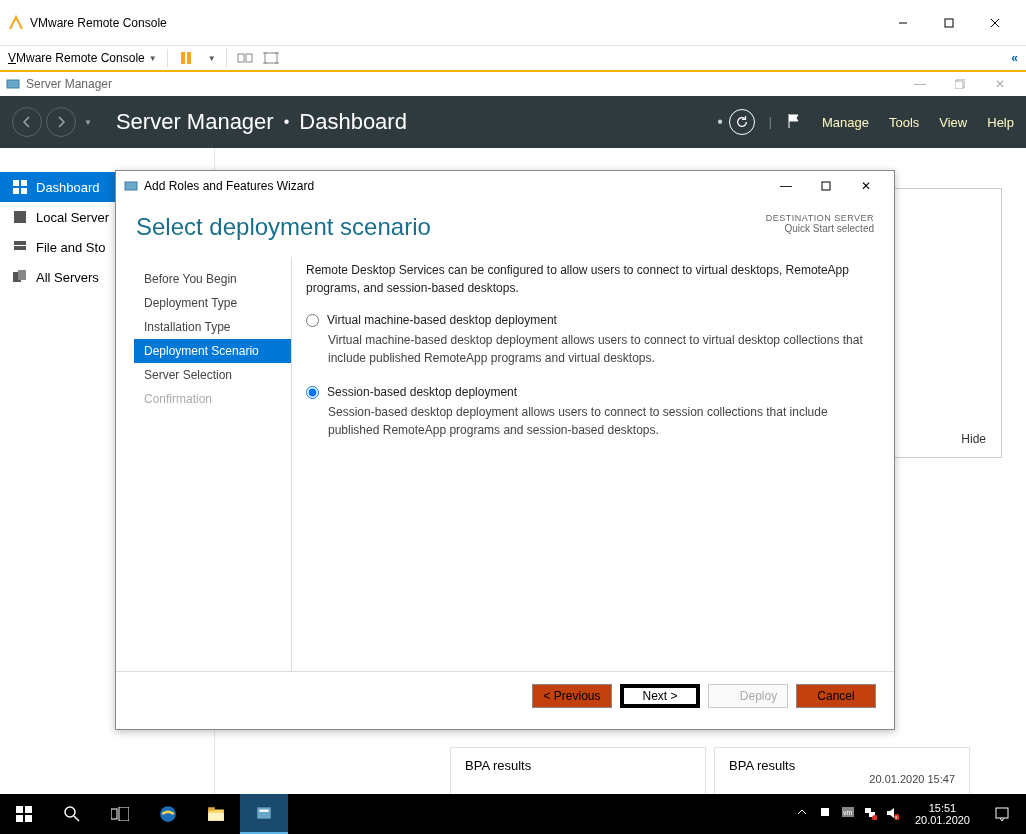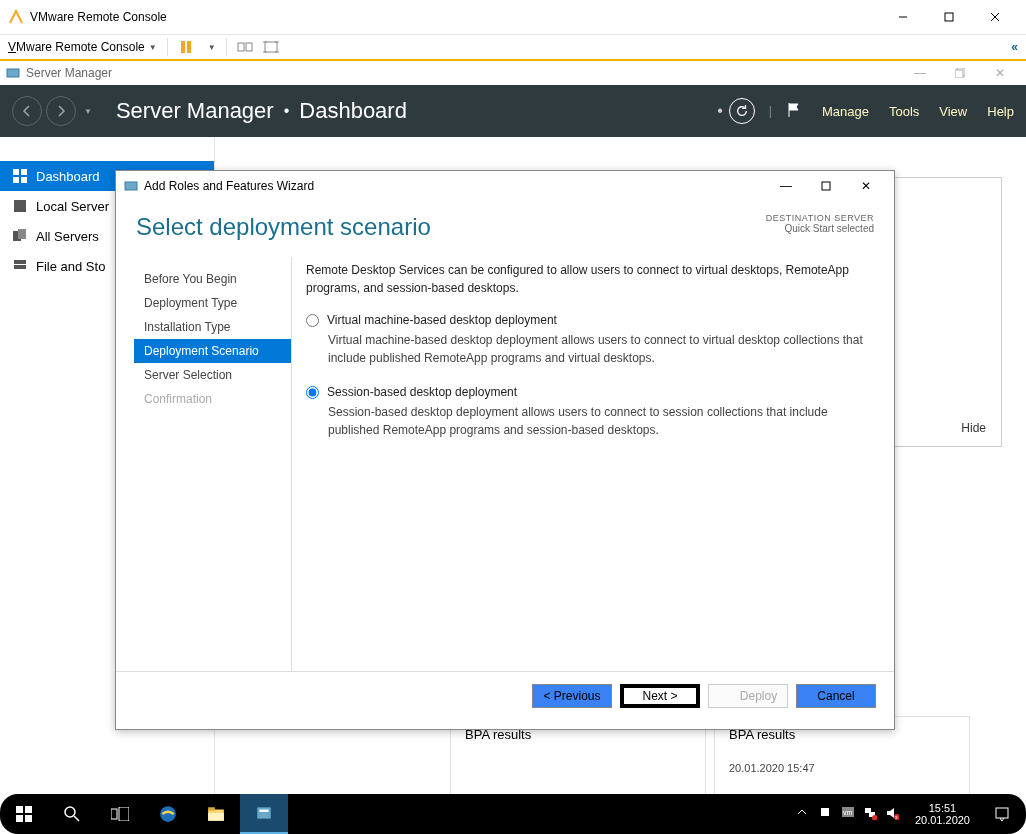--- a/index.html
+++ b/index.html
@@ -6,7 +6,7 @@
 body { width: 1026px; height: 834px; background: #fff; position: relative; overflow: hidden; font-size: 12px; }
 
 
-.vmware-titlebar { height: 35px; background: #fff; border-bottom: 1px solid #e5e5e5; display: flex; align-items: center; padding: 0 8px; }
+.vmware-titlebar { height: 46px; background: #fff; border-bottom: 1px solid #e5e5e5; display: flex; align-items: center; padding: 0 8px; }
 .vmware-titlebar .vm-icon { width: 16px; height: 16px; margin-right: 6px; }
 .vmware-titlebar .title { font-size: 12px; color: #000; flex: 0 0 auto; }
 .vmware-titlebar .spacer { flex: 1; }

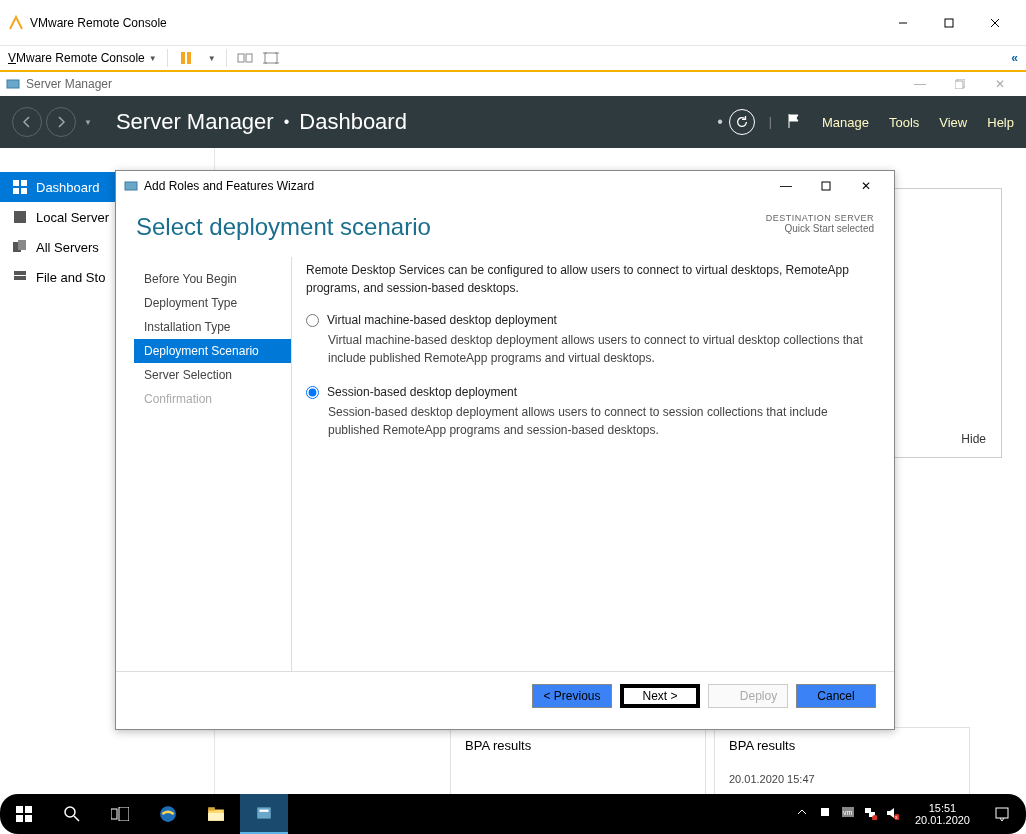--- a/index.html
+++ b/index.html
@@ -236,20 +236,20 @@
     <div class="item">
       <span class="sicon">
         <svg viewBox="0 0 16 16">
+            <rect x="2" y="2" width="12" height="4" fill="#555"></rect>
+            <rect x="2" y="7" width="12" height="4" fill="#555"></rect>
+          </svg>
+      </span>
+      <span>File and Sto</span>
+    </div>
+    <div class="item">
+      <span class="sicon">
+        <svg viewBox="0 0 16 16">
             <rect x="1" y="3" width="8" height="10" fill="#555"></rect>
             <rect x="6" y="1" width="8" height="10" fill="#888"></rect>
           </svg>
       </span>
       <span>All Servers</span>
-    </div>
-    <div class="item">
-      <span class="sicon">
-        <svg viewBox="0 0 16 16">
-            <rect x="2" y="2" width="12" height="4" fill="#555"></rect>
-            <rect x="2" y="7" width="12" height="4" fill="#555"></rect>
-          </svg>
-      </span>
-      <span>File and Sto</span>
     </div>
   </div>
 

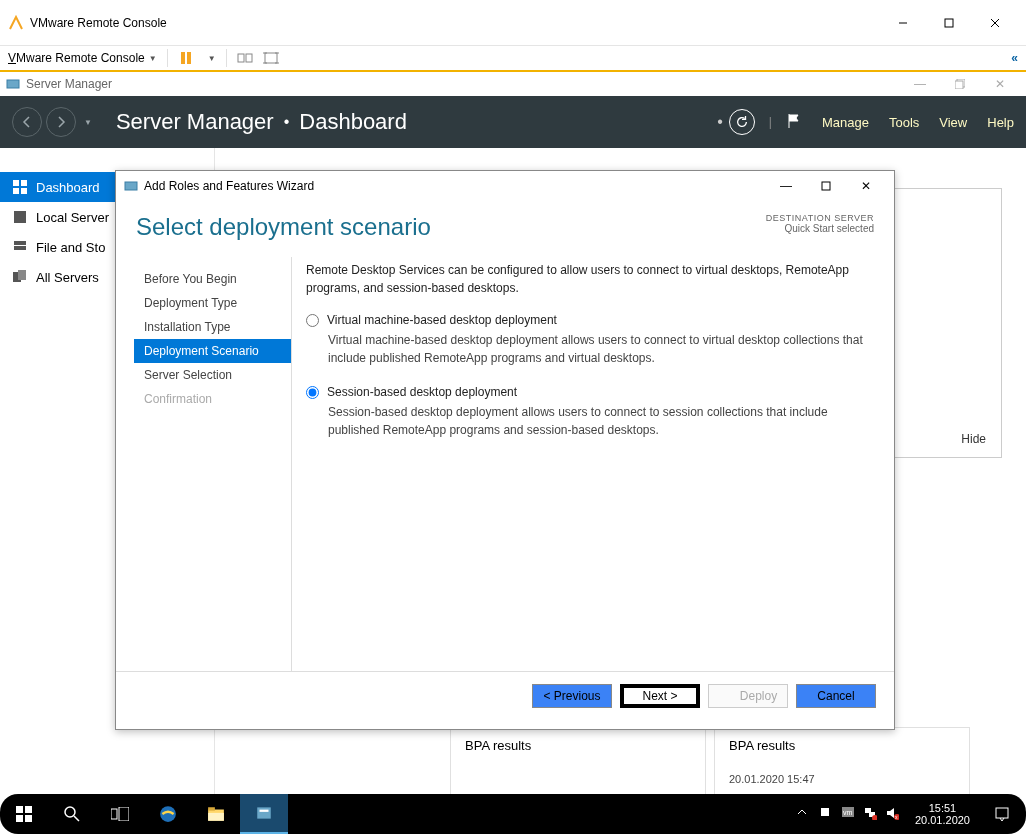--- a/index.html
+++ b/index.html
@@ -80,7 +80,7 @@
 .wizard-content .radio-desc { margin-left: 22px; color: #444; line-height: 1.5; margin-bottom: 18px; }
 
 .wizard-buttons { display: flex; justify-content: flex-end; padding: 12px 18px; gap: 8px; border-top: 1px solid #ddd; }
-.wizard-buttons button { min-width: 80px; height: 24px; font-size: 12px; background: #3b82f6; border: 1px solid #888; }
+.wizard-buttons button { min-width: 80px; height: 24px; font-size: 12px; background: #c2410c; border: 1px solid #888; }
 .wizard-buttons button.primary { border: 4px solid #000000; background: #fff; }
 .wizard-buttons button[disabled] { color: #aaa; border-color: #ccc; background: #fafafa; padding-left: 21px; }
 

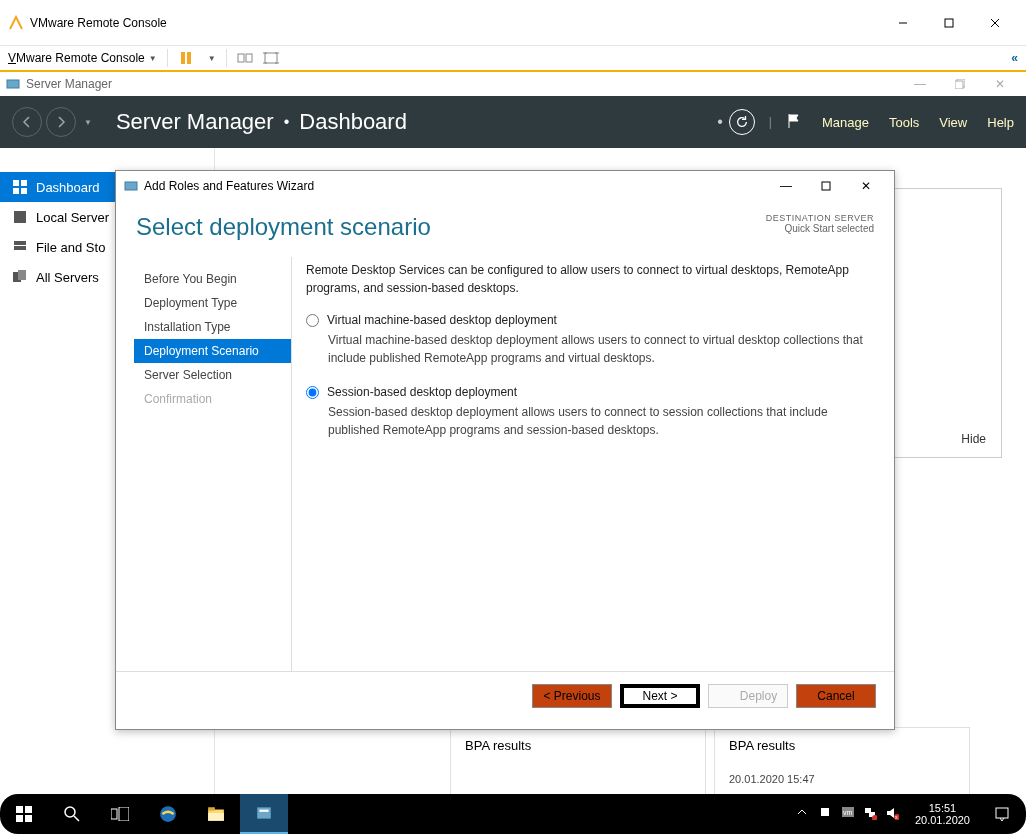--- a/index.html
+++ b/index.html
@@ -52,7 +52,7 @@
 .dash-hide { position: absolute; right: 40px; top: 284px; font-size: 12px; color: #333; }
 .dash-bpa-wrap { position: absolute; left: 235px; bottom: 0; display: flex; gap: 8px; }
 .dash-bpa { width: 256px; border: 1px solid #e0e0e0; padding: 10px 14px 24px; font-size: 13px; }
-.dash-bpa .ts { text-align: left; font-size: 11px; color: #444; margin-top: 20px; }
+.dash-bpa .ts { text-align: right; font-size: 11px; color: #444; }
 
 
 .wizard { position: absolute; left: 115px; top: 170px; width: 780px; height: 560px; background: #fff; border: 1px solid #888; box-shadow: 0 2px 8px rgba(0,0,0,0.25); z-index: 50; }

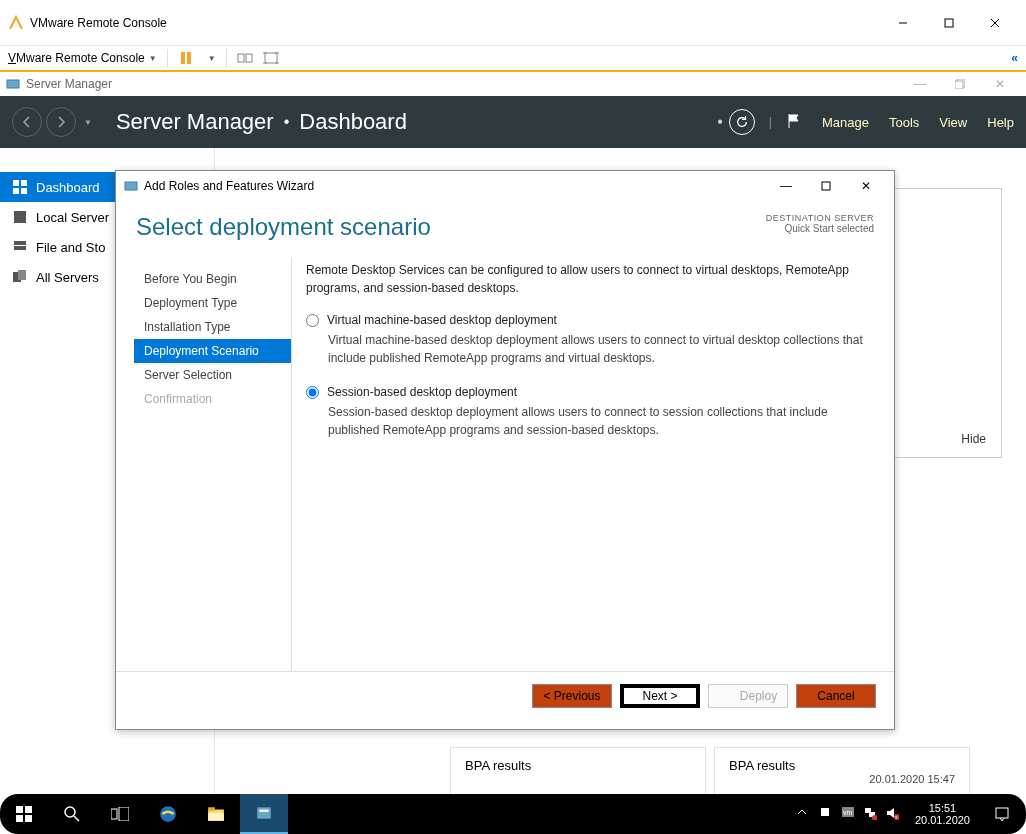--- a/index.html
+++ b/index.html
@@ -85,7 +85,7 @@
 .wizard-buttons button[disabled] { color: #aaa; border-color: #ccc; background: #fafafa; padding-left: 21px; }
 
 
-.taskbar { position: absolute; left: 0; bottom: 0; width: 100%; height: 40px; background: #000; display: flex; align-items: flex-end; color: #fff; border-radius: 18px; }
+.taskbar { position: absolute; left: 0; bottom: 0; width: 100%; height: 40px; background: #000; display: flex; align-items: flex-end; color: #fff; }
 .taskbar .tb-btn { width: 48px; height: 40px; display: flex; align-items: center; justify-content: center; }
 .taskbar .tb-btn.active { background: #1a4a6e; border-bottom: 2px solid #5cb3e6; }
 .taskbar .tb-right { margin-left: auto; display: flex; align-items: center; gap: 6px; padding-right: 6px; }

